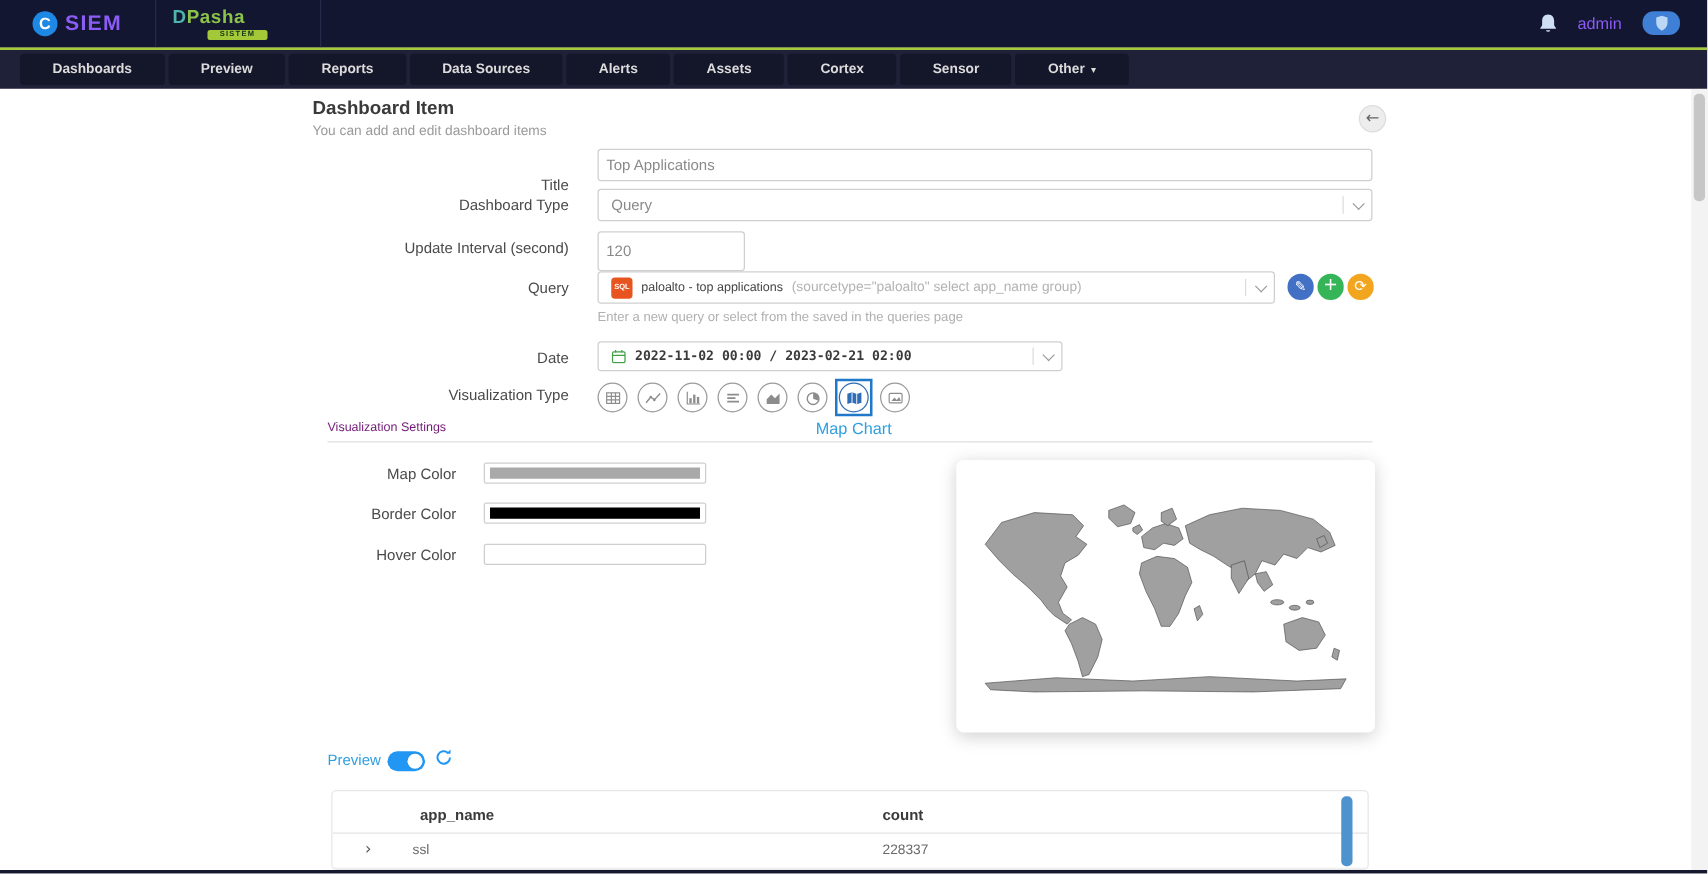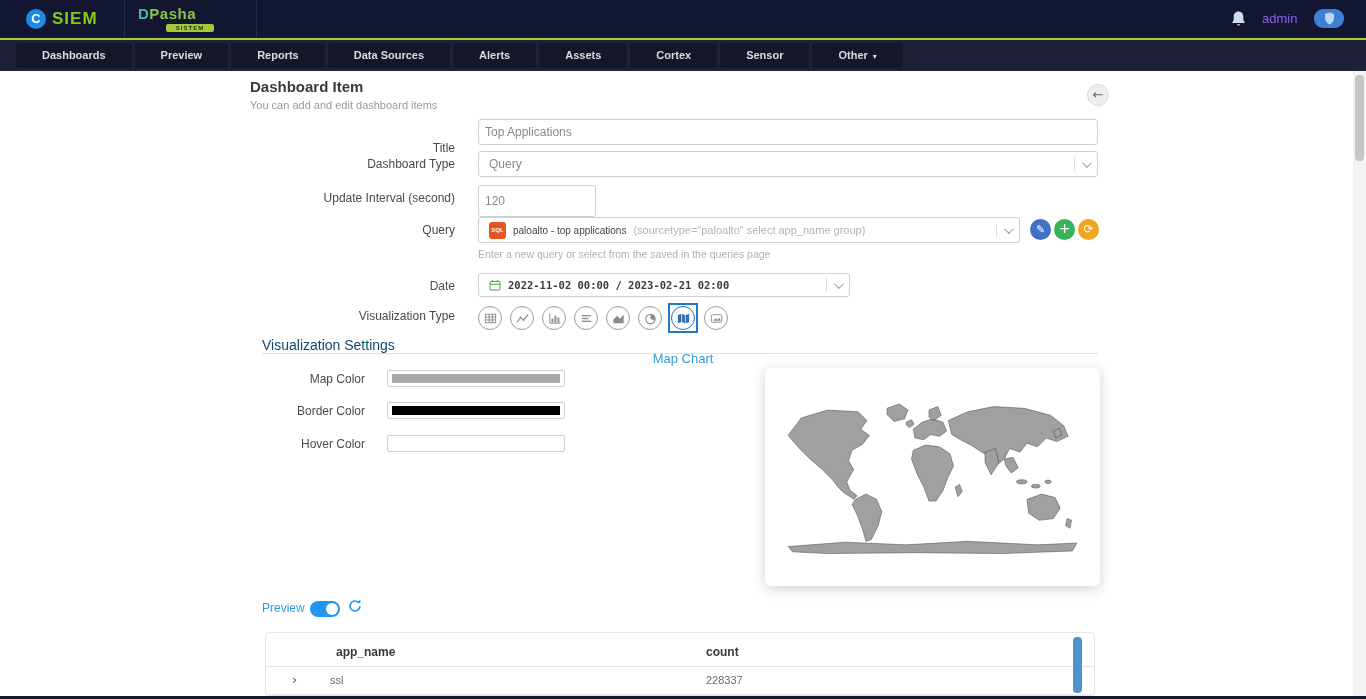--- a/index.html
+++ b/index.html
@@ -10,7 +10,7 @@
   
   .topbar { position:absolute; top:0; left:0; width:100%; height:38px; background:#131631; z-index:5; }
   .logo-c { position:absolute; left:26px; top:9px; width:20px; height:20px; border-radius:50%; background:#1e88e5; color:#fff; font-weight:bold; font-size:13px; text-align:center; line-height:20px; }
-  .logo-siem { position:absolute; left:52px; top:0; height:38px; line-height:38px; color:#84cc16; font-size:17px; font-weight:bold; letter-spacing:1px; }
+  .logo-siem { position:absolute; left:52px; top:0; height:38px; line-height:38px; color:#8b5cf6; font-size:17px; font-weight:bold; letter-spacing:1px; }
   .tb-div { position:absolute; top:0; width:1px; height:38px; background:#262a4a; }
   .brand { position:absolute; left:138px; top:5px; }
   .brand-main { font-size:15px; font-weight:bold; color:#8bc34a; letter-spacing:0.5px; }

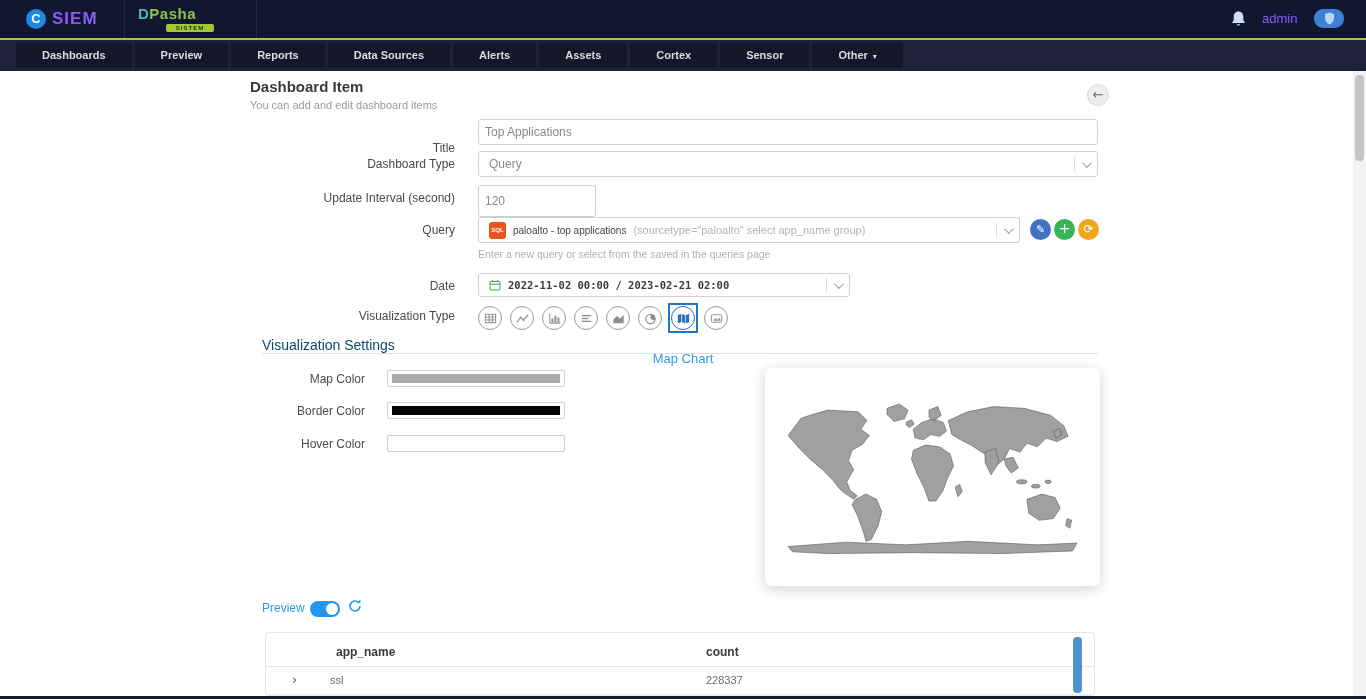--- a/index.html
+++ b/index.html
@@ -57,7 +57,7 @@
   .viz-sel-wrap .viz-btn { border-color:#2f6db5; }
   .viz-label { position:absolute; left:613px; top:264px; width:140px; text-align:center; color:#2f9fe0; font-size:13px;margin-top:16px; }
 
-  .section-link { position:absolute; left:262px; top:266px; font-size:14px; color:#0c4a6e; cursor:pointer; }
+  .section-link { position:absolute; left:262px; top:266px; font-size:10px; color:#701a75; cursor:pointer; }
   .section-hr { position:absolute; left:262px; top:282px; width:836px; border-top:1px solid #e0e0e0; }
 
   .vs-label { position:absolute; left:150px; width:215px; text-align:right; font-size:12px; color:#4a4a4a; line-height:18px; }

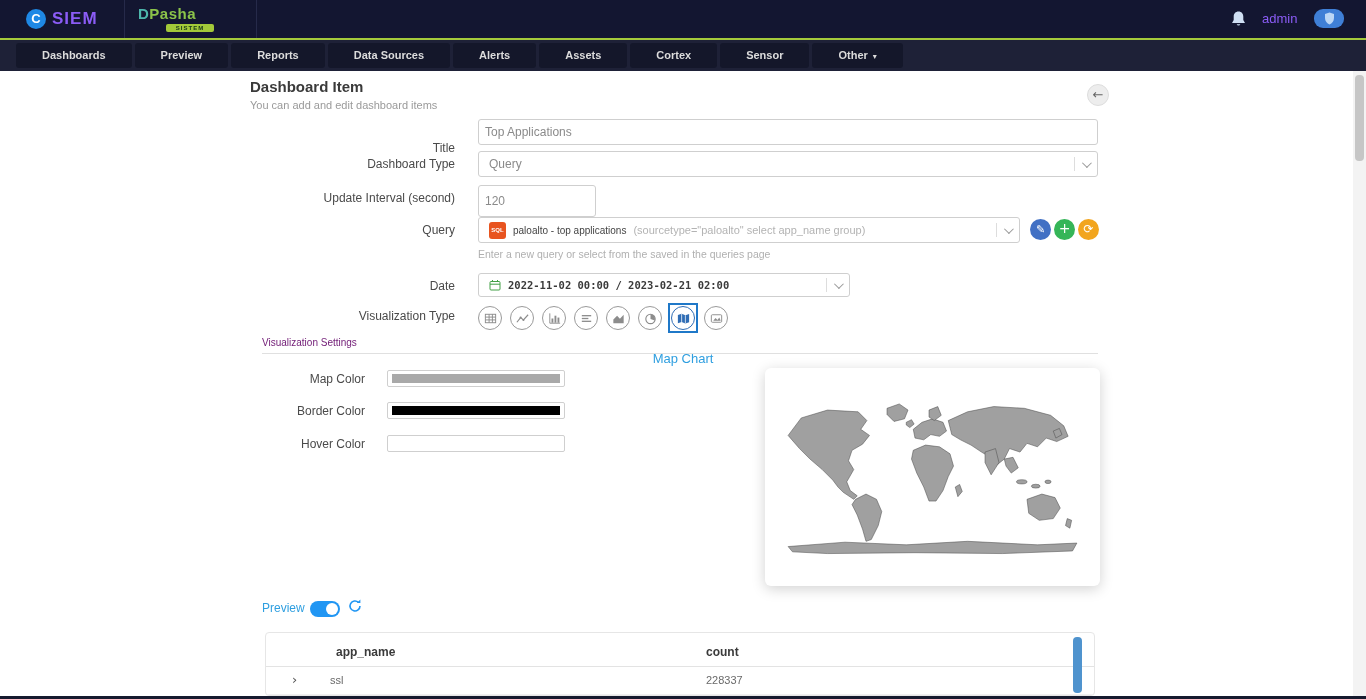--- a/index.html
+++ b/index.html
@@ -55,7 +55,7 @@
   .viz-btn { width:24px; height:24px; border-radius:50%; border:1px solid #9a9a9a; display:flex; align-items:center; justify-content:center; cursor:pointer; background:#fff; }
   .viz-sel-wrap { width:30px; height:30px; border:2px solid #1f78c8; display:flex; align-items:center; justify-content:center; margin:0 -2px; }
   .viz-sel-wrap .viz-btn { border-color:#2f6db5; }
-  .viz-label { position:absolute; left:613px; top:264px; width:140px; text-align:center; color:#2f9fe0; font-size:13px;margin-top:16px; }
+  .viz-label { position:absolute; left:613px; top:264px; width:140px; text-align:center; color:#2f9fe0; font-size:13px; }
 
   .section-link { position:absolute; left:262px; top:266px; font-size:10px; color:#701a75; cursor:pointer; }
   .section-hr { position:absolute; left:262px; top:282px; width:836px; border-top:1px solid #e0e0e0; }

